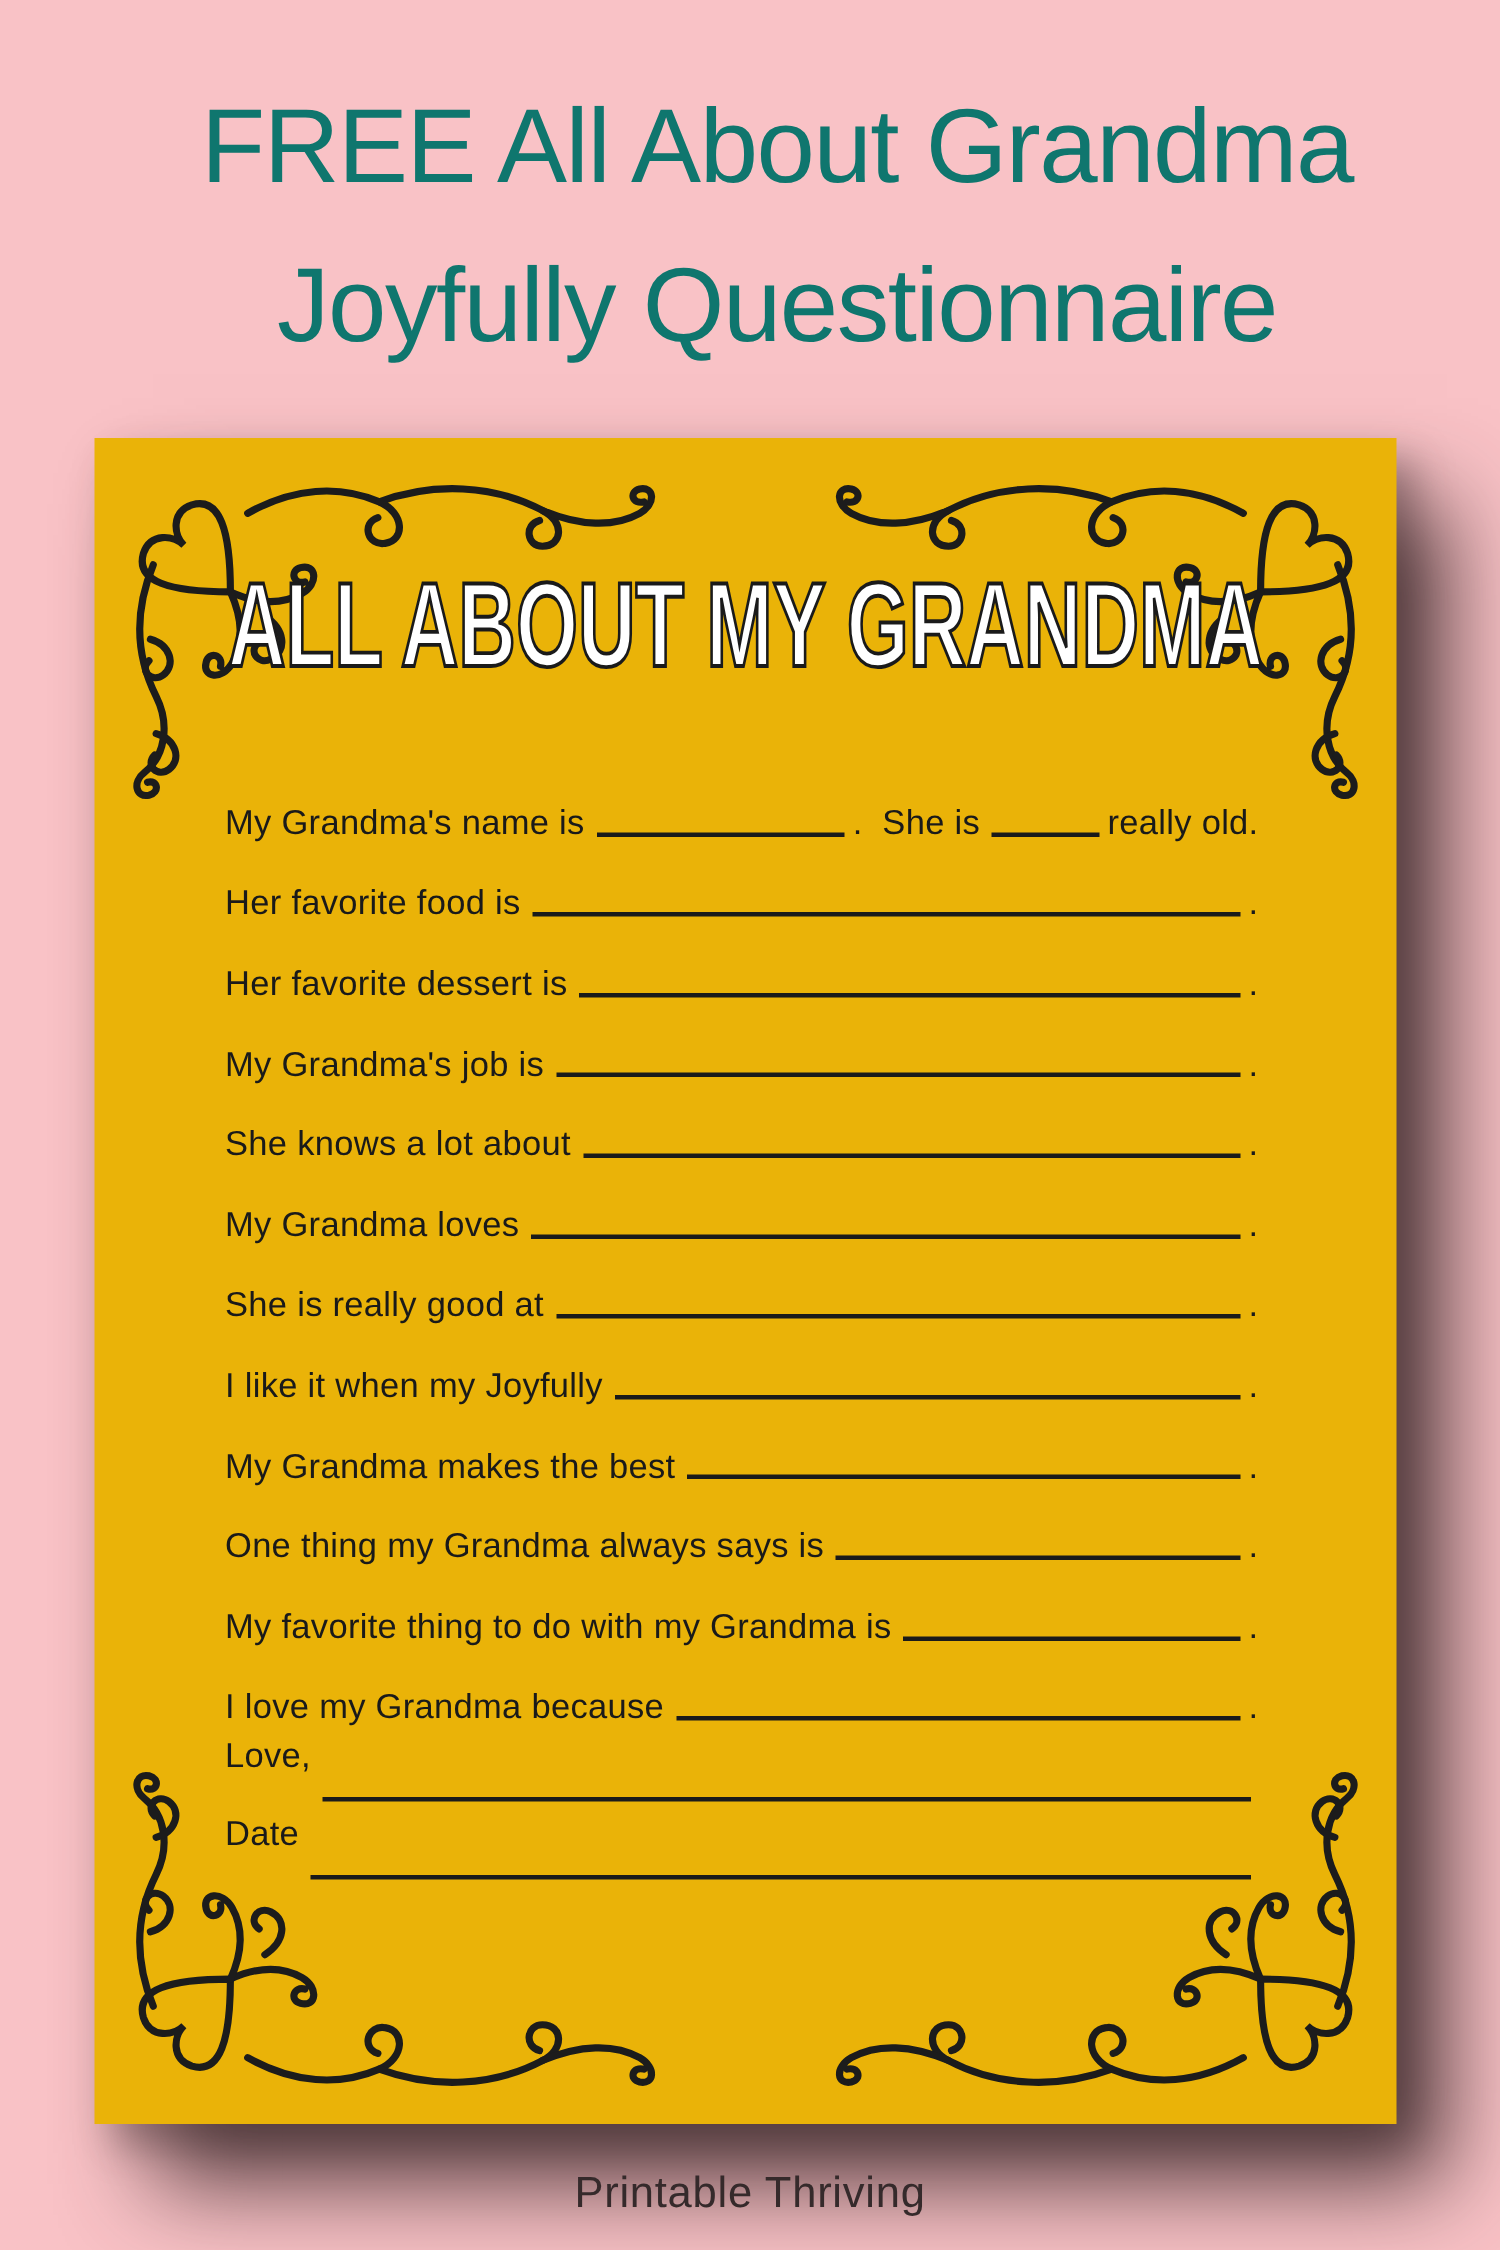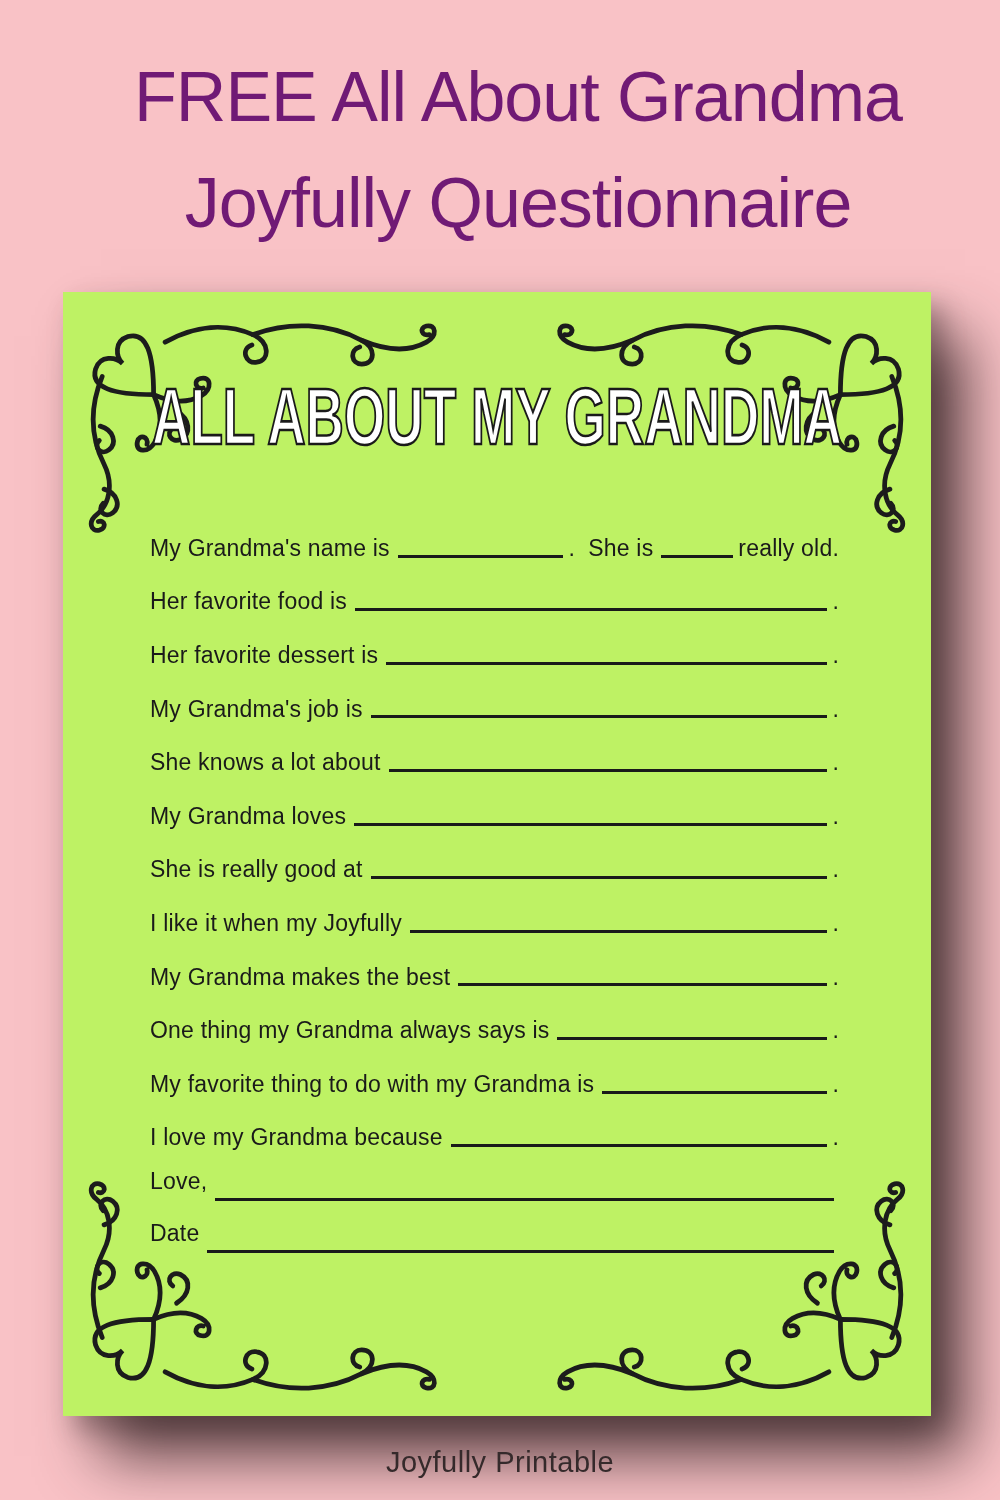--- a/index.html
+++ b/index.html
@@ -12,7 +12,7 @@
     position:absolute;top:44px;left:0;right:0;
     text-align:center;
     font-size:70px;line-height:106px;
-    color:#701a75;letter-spacing:-1px;
+    color:#0f766e;letter-spacing:-1px;
     font-family:"Liberation Sans",sans-serif;
     padding-left:36px;
   }

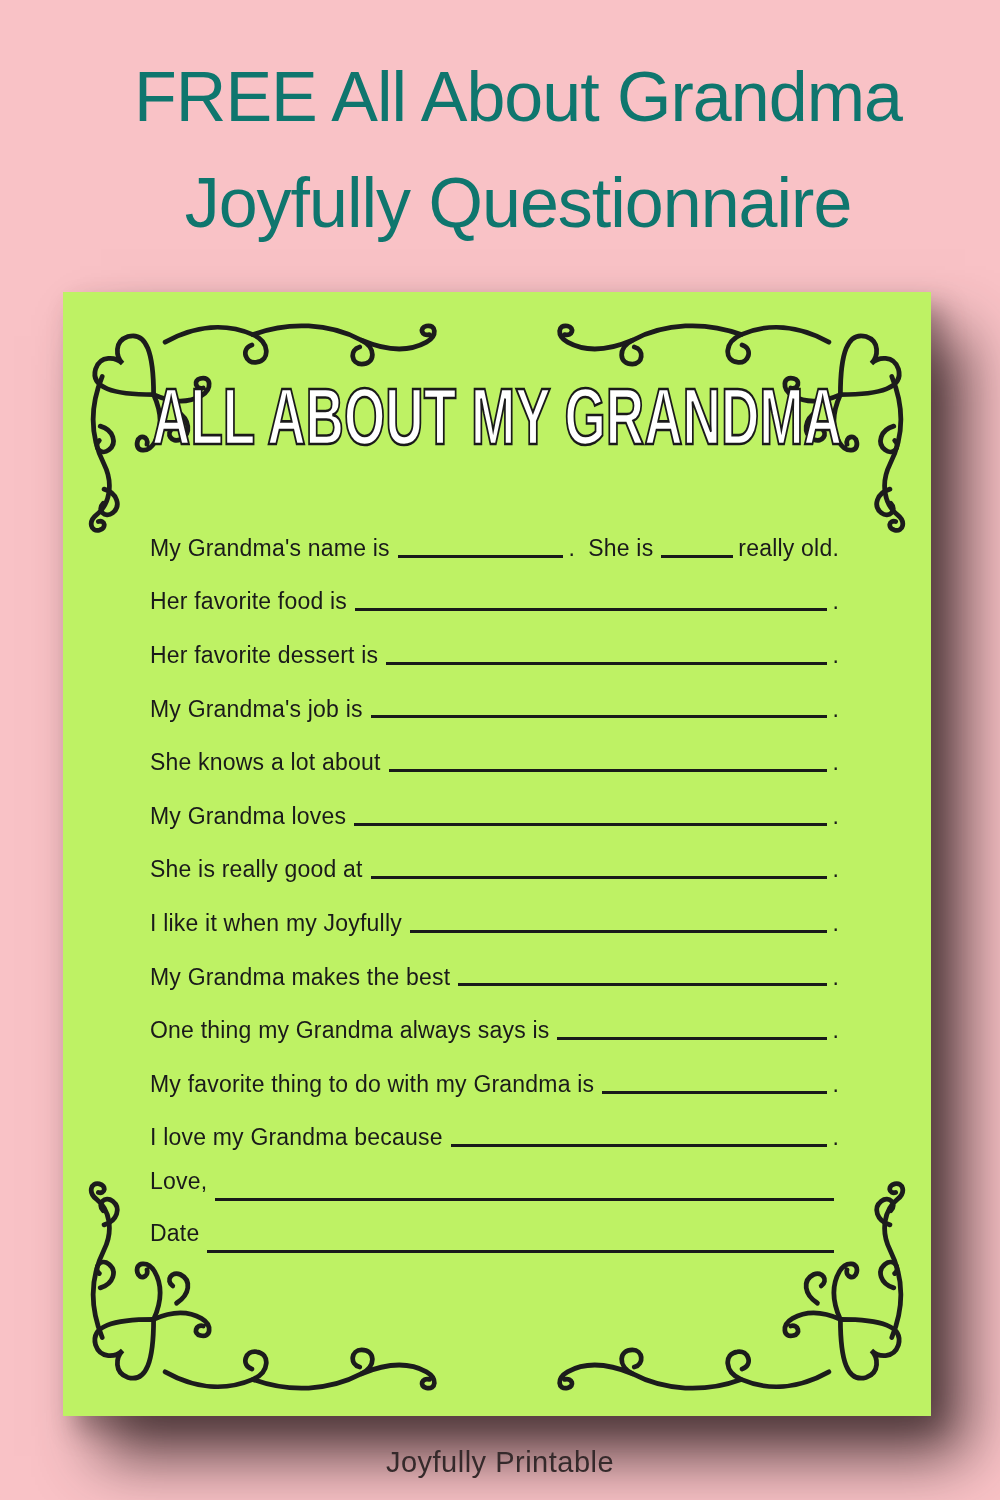--- a/index.html
+++ b/index.html
@@ -18,7 +18,7 @@
   }
   .paper{
     position:absolute;left:63px;top:292px;width:868px;height:1124px;
-    background:#bef264;
+    background:#eab308;
     box-shadow:36px 42px 58px -2px rgba(66,45,48,0.88), 12px 14px 24px rgba(66,45,48,0.38);
   }
   .defs{position:absolute;width:0;height:0;}

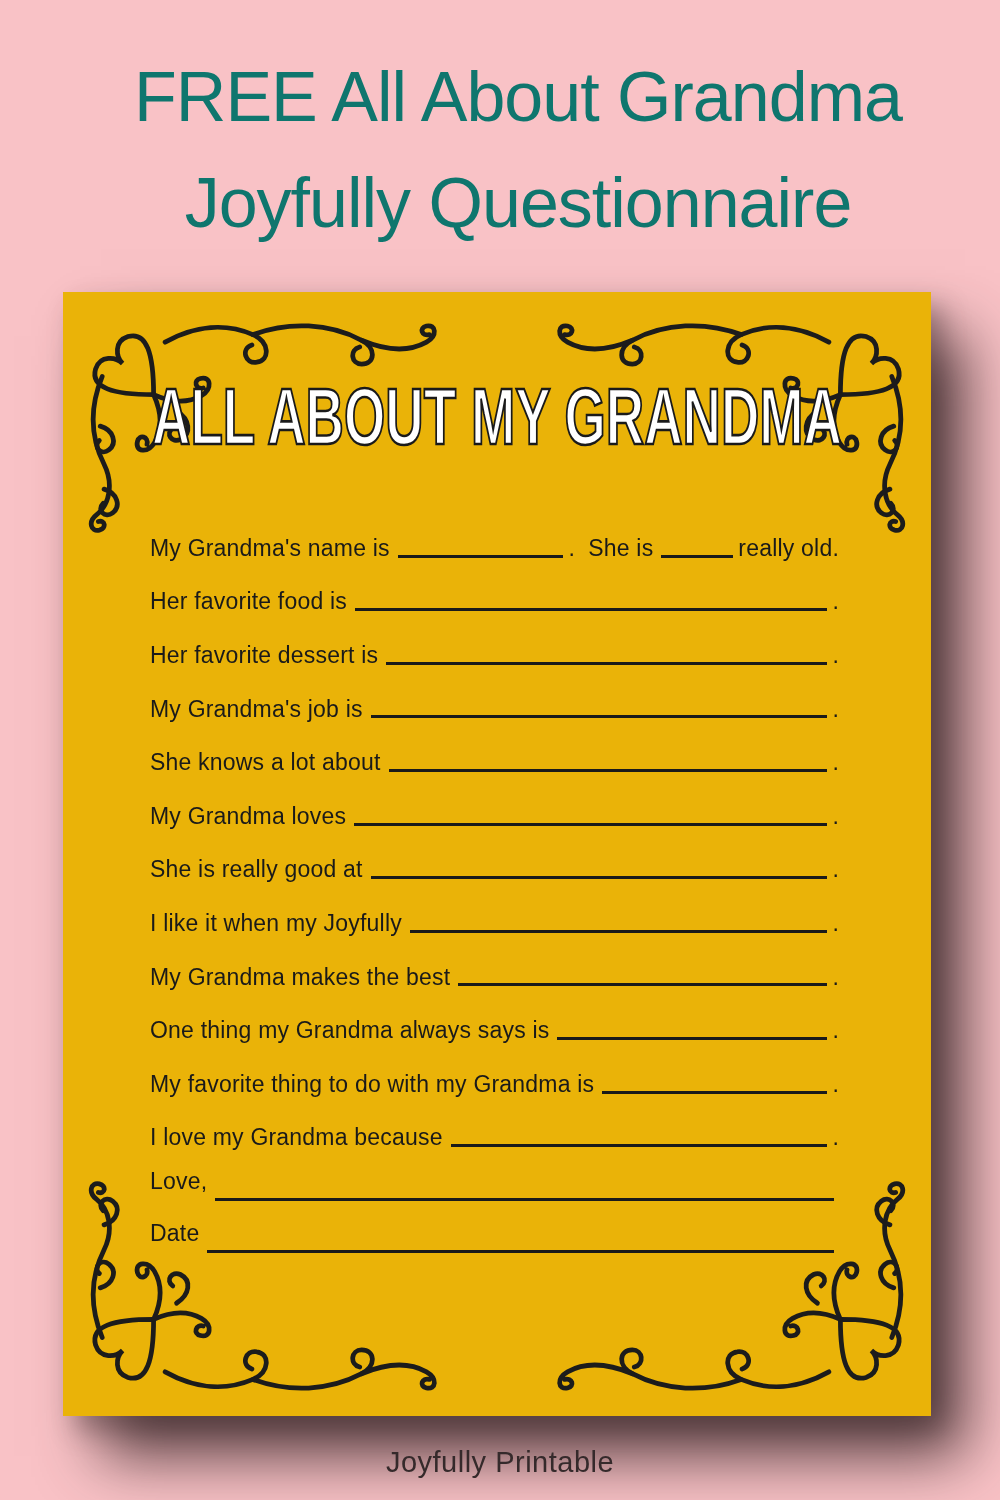--- a/index.html
+++ b/index.html
@@ -31,7 +31,7 @@
   .prompts{position:absolute;left:87px;right:92px;top:221px;}
   .prompt-row{display:flex;align-items:flex-end;height:48.6px;padding-bottom:5px;}
   .signature{position:absolute;left:87px;right:92px;top:866px;}
-  .sig-row{display:flex;align-items:center;height:47px;padding-bottom:5px;}
+  .sig-row{display:flex;align-items:flex-start;height:47px;padding-bottom:5px;}
   .lbl{
     font-size:23px;line-height:1.12;color:#1a1a1a;white-space:pre;
     font-family:Liberation Sans, sans-serif;

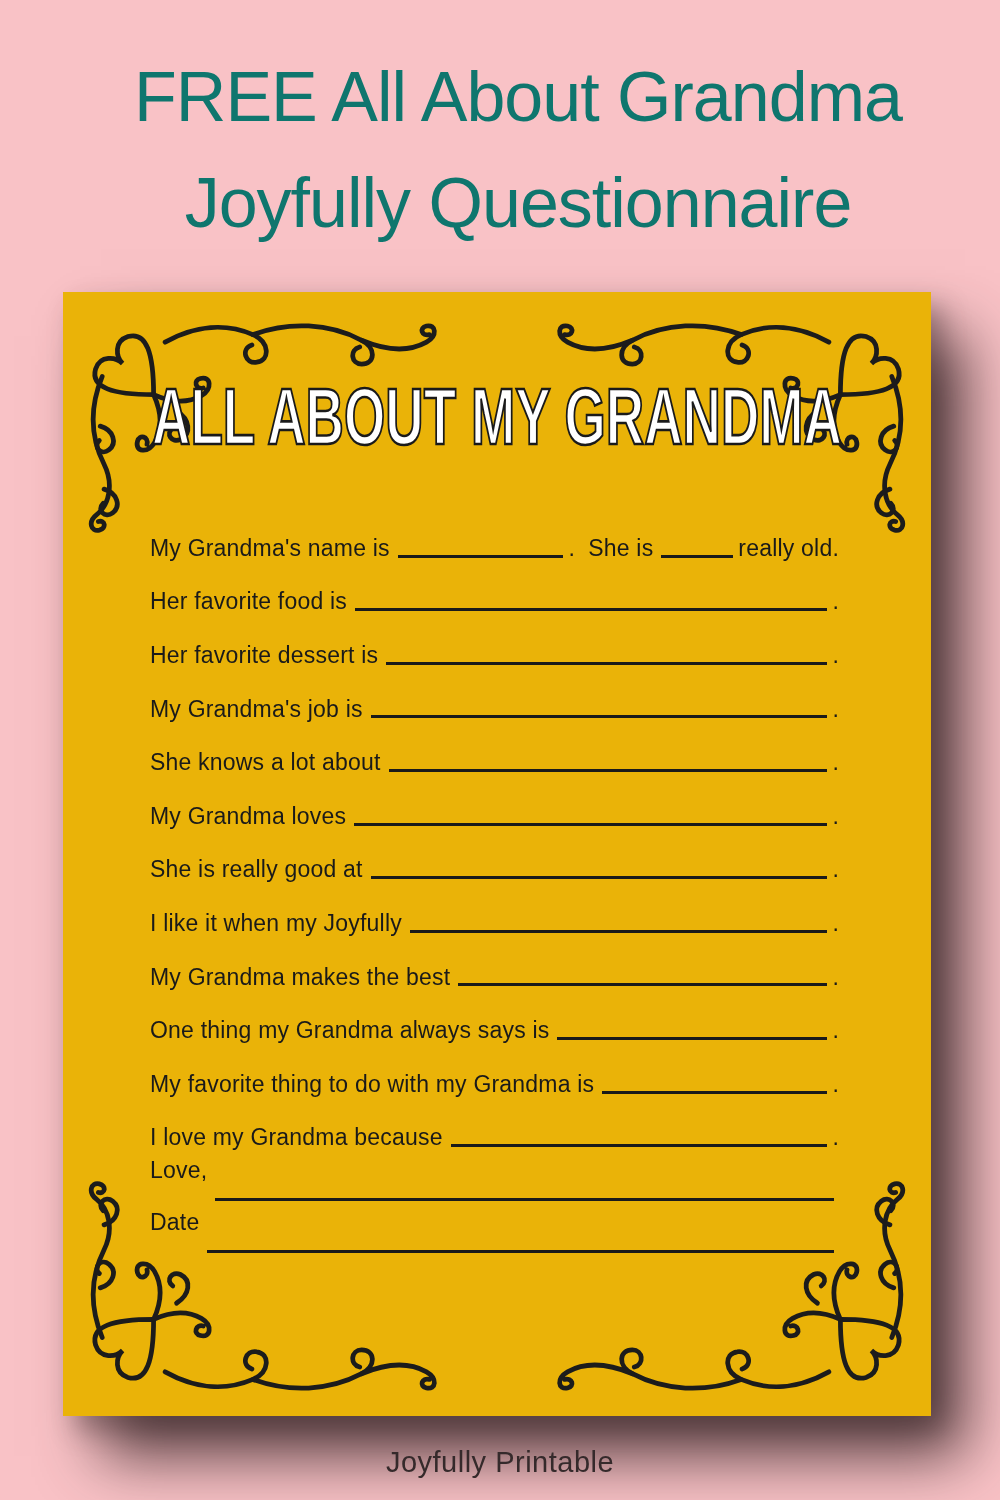--- a/index.html
+++ b/index.html
@@ -164,6 +164,6 @@
     </div>
 </div>
 
-<div class="footer">Joyfully Printable</div>
+<div class="footer">Printable Thriving</div>
 
 </body></html>

